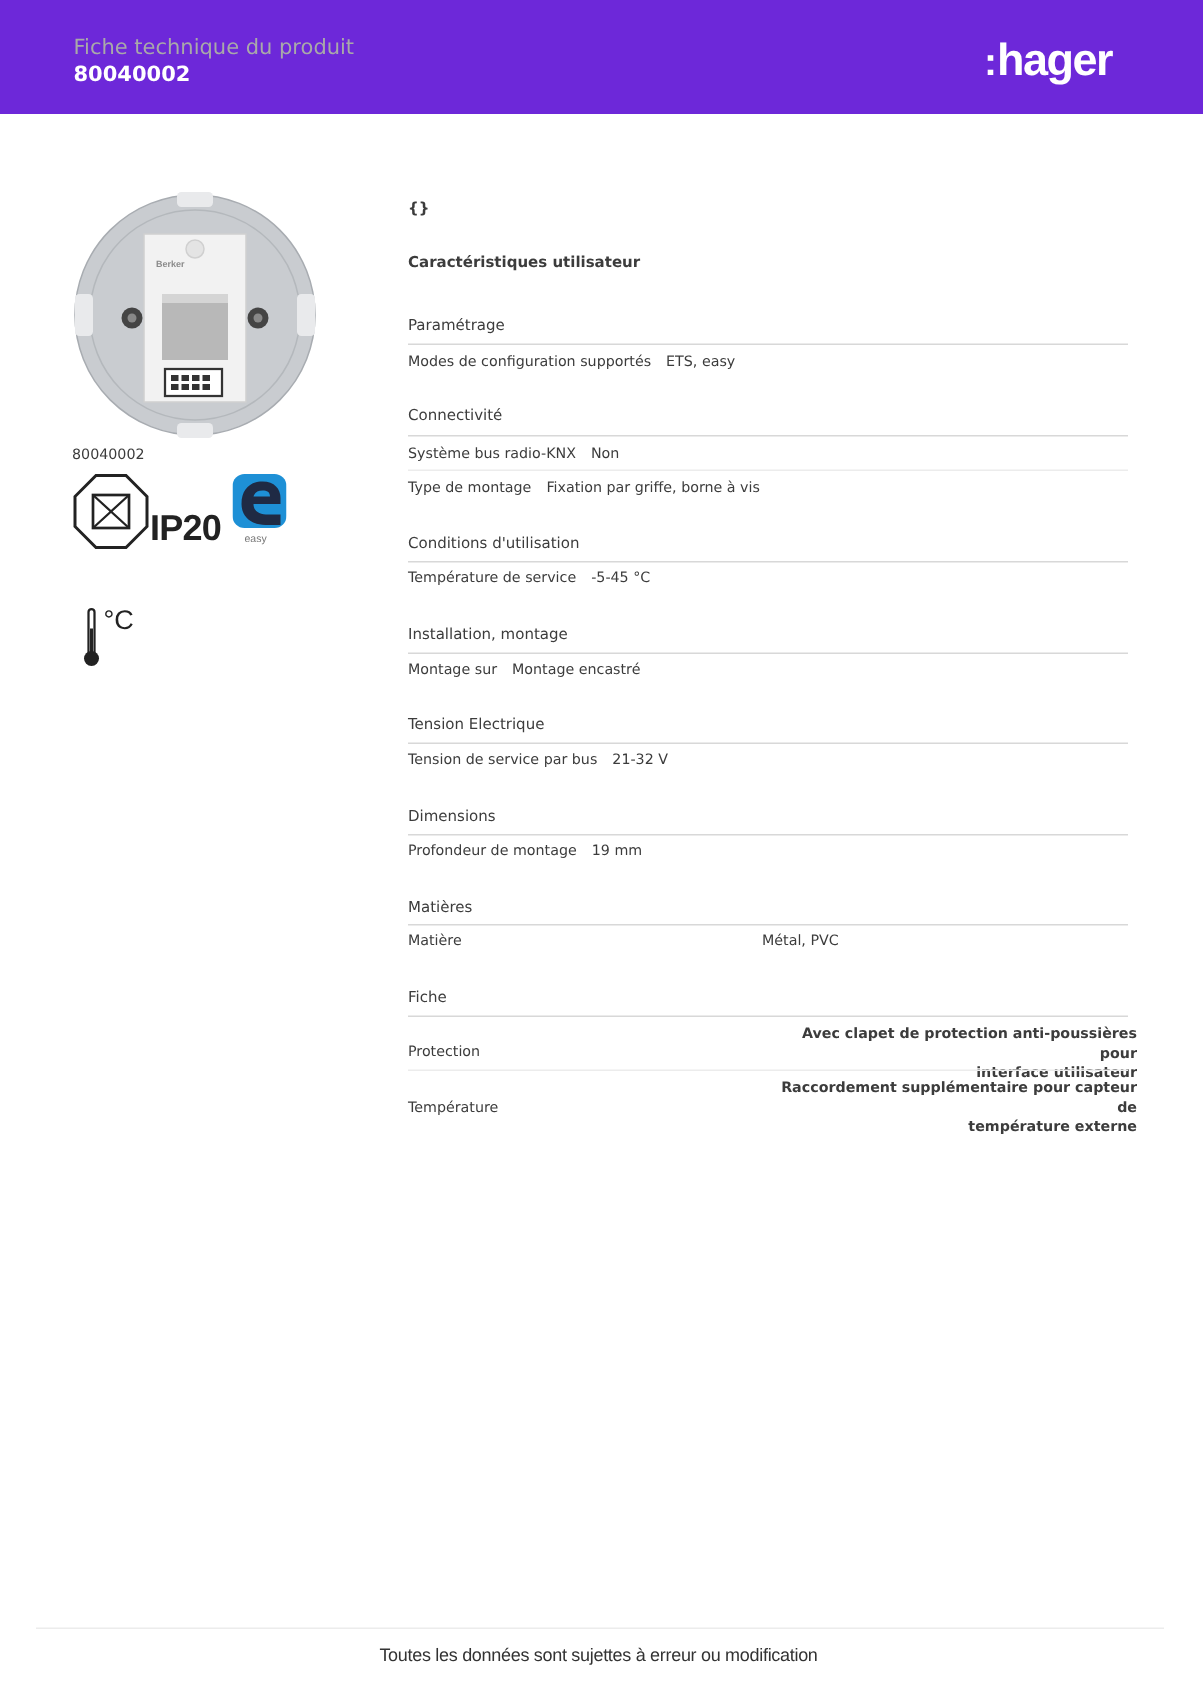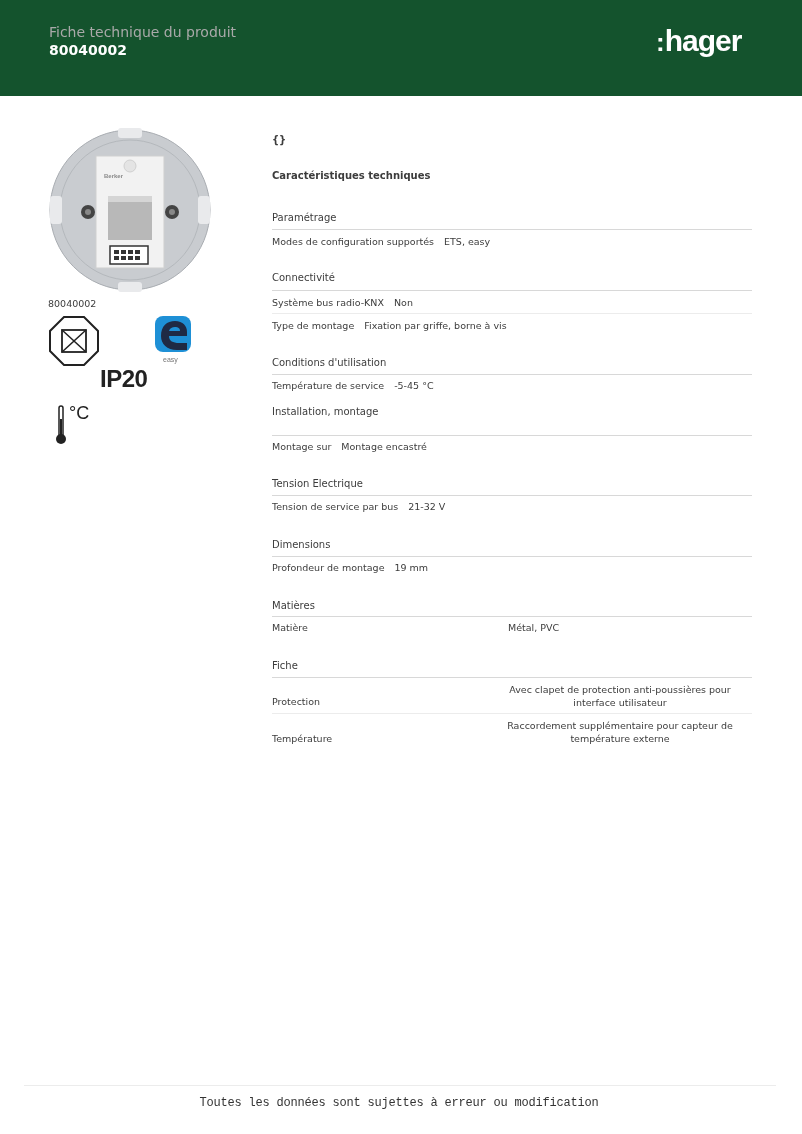--- a/index.html
+++ b/index.html
@@ -4,7 +4,7 @@
   <style>
     html, body { margin: 0; padding: 0; background: #ffffff; }
     body { width: 802px; height: 1134px; position: relative; font-family: "DejaVu Sans", sans-serif; color: #3c3c3c; overflow: hidden; }
-    .header { position: absolute; left: 0; top: 0; width: 802px; height: 96px; background: #14532d; }
+    .header { position: absolute; left: 0; top: 0; width: 802px; height: 76px; background: #6d28d9; }
     .header .subtitle { position: absolute; left: 49px; top: 24px; font-size: 14px; color: #a9a9a9; }
     .header .ref { position: absolute; left: 49px; top: 42px; font-size: 14px; font-weight: bold; color: #ffffff; }
     .logo { position: absolute; left: 656px; top: 24px; font-family: "Liberation Sans", sans-serif; font-weight: bold; font-size: 30px; color: #ffffff; letter-spacing: -1px; line-height: 34px; }

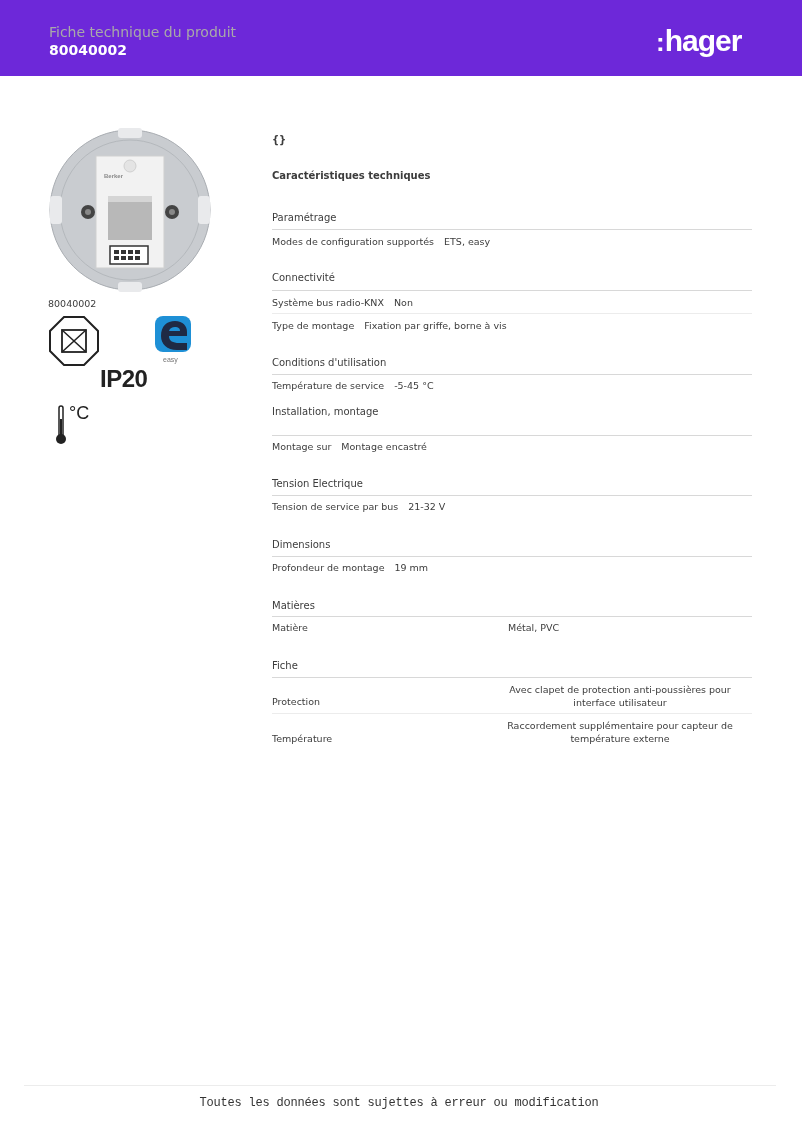--- a/index.html
+++ b/index.html
@@ -92,7 +92,7 @@
 <div class="thermo-label">°C</div>
 
 <div class="braces">{}</div>
-<div class="tech-title">Caractéristiques techniques</div>
+<div class="tech-title">Caractéristiques utilisateur</div>
 
 <div class="sec-title" style="top:212px">Paramétrage</div>
 <div class="rule" style="top:229px"></div>

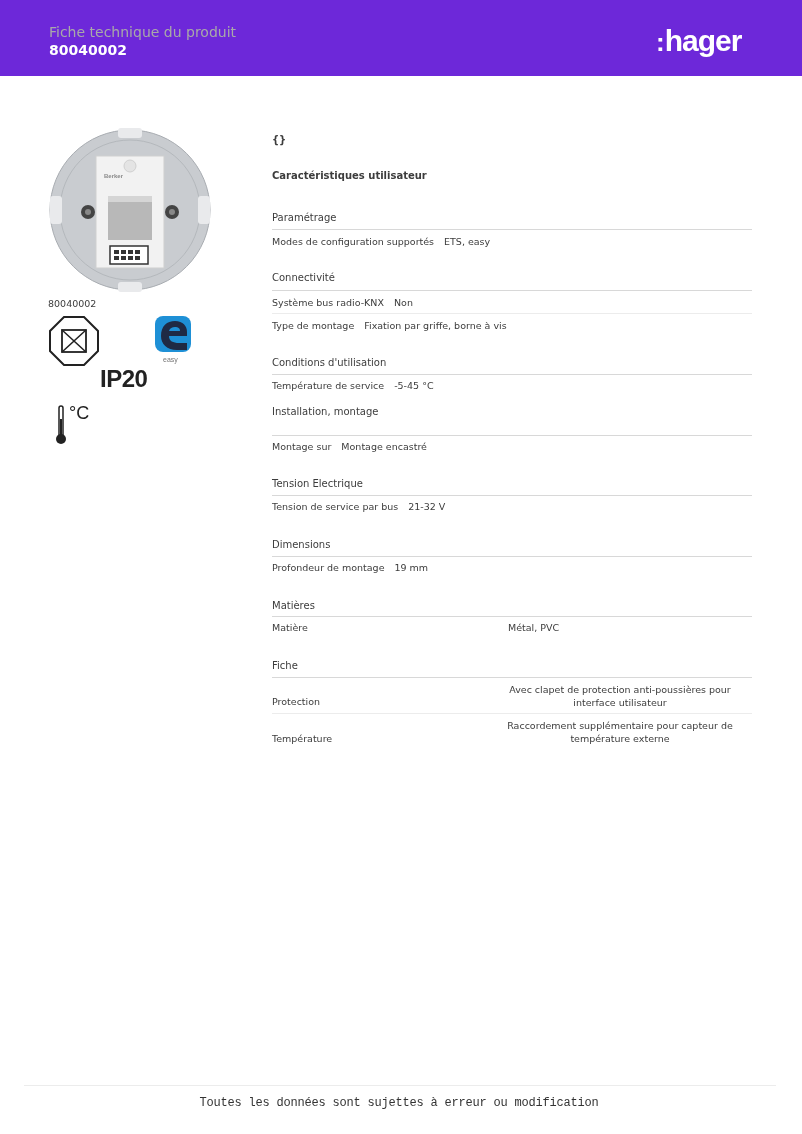--- a/index.html
+++ b/index.html
@@ -12,7 +12,7 @@
     .product-img { position: absolute; left: 48px; top: 126px; width: 164px; height: 168px; }
     .left-ref { position: absolute; left: 48px; top: 298px; font-size: 9.5px; color: #3c3c3c; }
     .ip-icon { position: absolute; left: 48px; top: 315px; width: 52px; height: 52px; }
-    .ip-label { position: absolute; left: 100px; top: 339px; font-family: "Liberation Sans", sans-serif; font-size: 24px; font-weight: bold; color: #222; letter-spacing: -0.5px; margin-top: 26px; }
+    .ip-label { position: absolute; left: 100px; top: 339px; font-family: "Liberation Sans", sans-serif; font-size: 24px; font-weight: bold; color: #222; letter-spacing: -0.5px; }
     .easy-icon { position: absolute; left: 155px; top: 316px; width: 36px; height: 36px; }
     .easy-label { position: absolute; left: 163px; top: 356px; font-size: 7px; color: #777; font-family: "Liberation Sans", sans-serif; }
     .thermo-icon { position: absolute; left: 55px; top: 405px; width: 12px; height: 40px; }

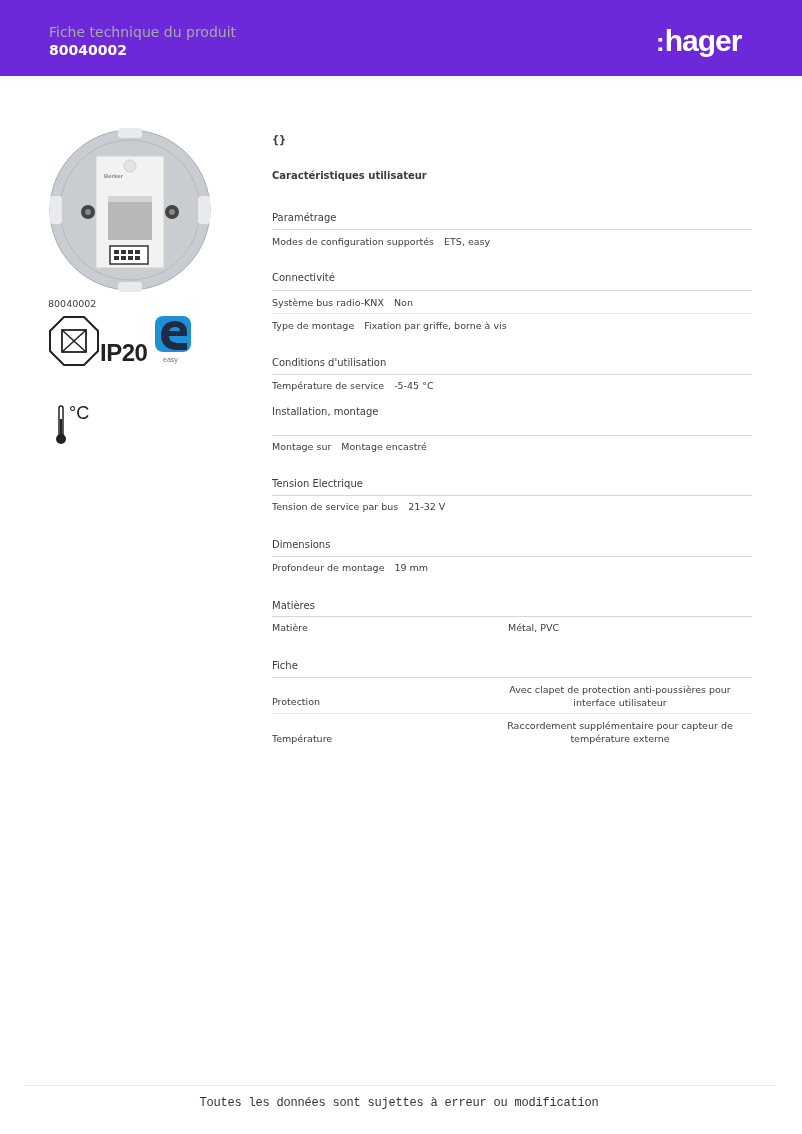--- a/index.html
+++ b/index.html
@@ -108,7 +108,7 @@
 <div class="rule" style="top:374px"></div>
 <div class="row" style="top:380px"><span>Température de service</span><span class="val">-5-45 °C</span></div>
 
-<div class="sec-title" style="top:406px">Installation, montage</div>
+<div class="sec-title" style="top:418px">Installation, montage</div>
 <div class="rule" style="top:435px"></div>
 <div class="row" style="top:441px"><span>Montage sur</span><span class="val">Montage encastré</span></div>
 

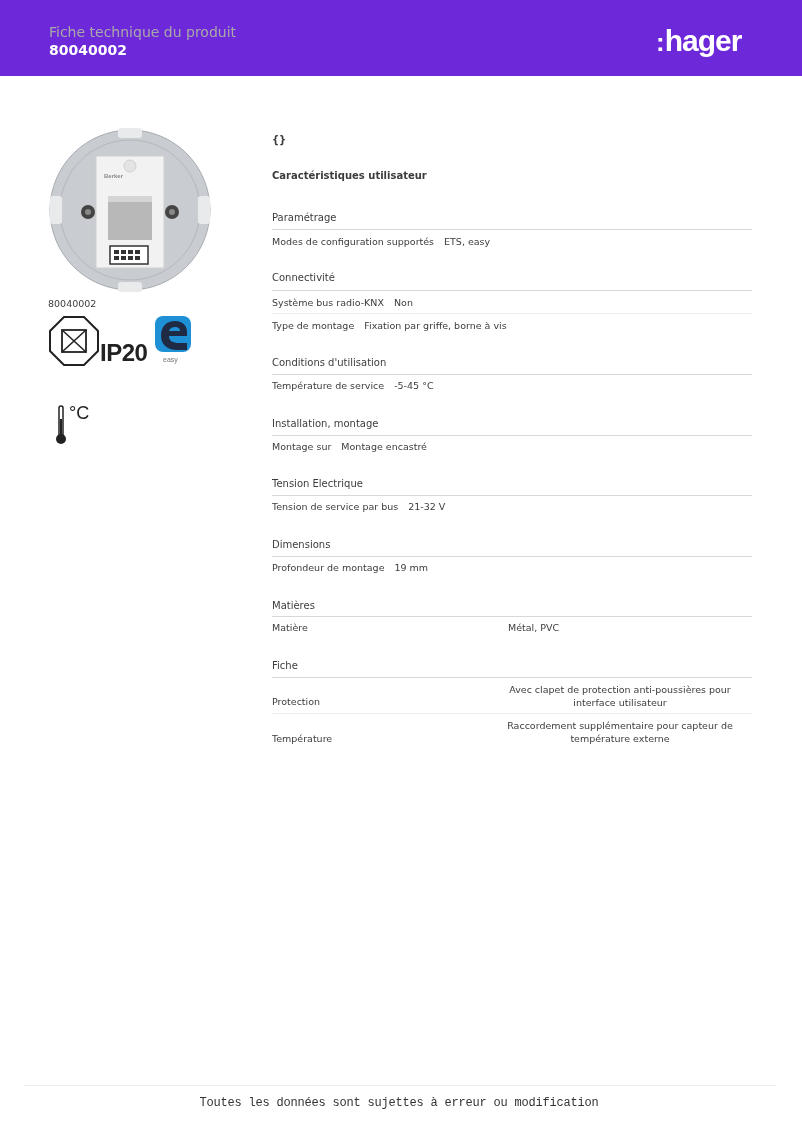--- a/index.html
+++ b/index.html
@@ -26,7 +26,7 @@
     .row .val { margin-left: 10px; }
     .col-label { position: absolute; left: 272px; font-size: 9.5px; }
     .col-val { position: absolute; left: 508px; font-size: 9.5px; }
-    .col-val-right { position: absolute; right: 60px; width: 244px; text-align: center; font-size: 9.5px; line-height: 13px; }
+    .col-val-right { position: absolute; right: 44px; width: 244px; text-align: right; font-size: 9.5px; line-height: 13px; font-weight: bold; }
 
     .footer-rule { position: absolute; left: 24px; top: 1085px; width: 752px; height: 1px; background: #ececec; }
     .footer { position: absolute; left: 0; top: 1096px; width: 798px; text-align: center; font-size: 12px; color: #333; font-family: Liberation Mono, monospace; letter-spacing: -0.2px; }

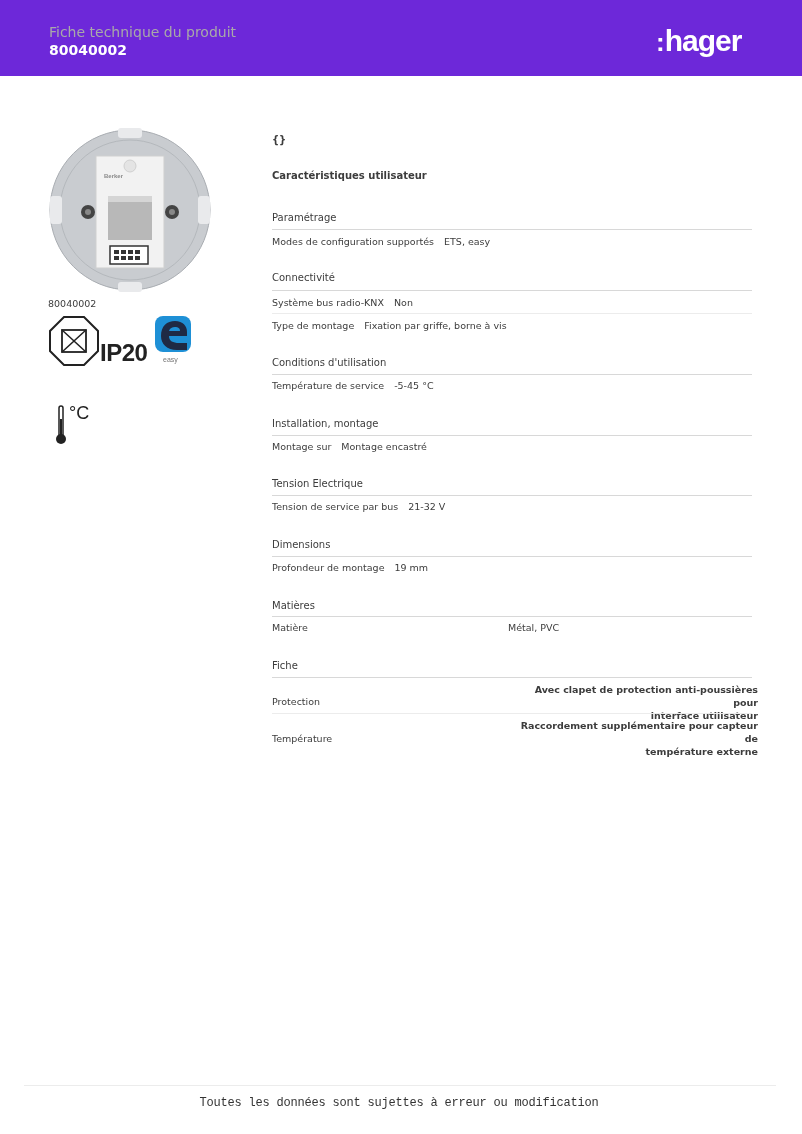--- a/index.html
+++ b/index.html
@@ -29,7 +29,7 @@
     .col-val-right { position: absolute; right: 44px; width: 244px; text-align: right; font-size: 9.5px; line-height: 13px; font-weight: bold; }
 
     .footer-rule { position: absolute; left: 24px; top: 1085px; width: 752px; height: 1px; background: #ececec; }
-    .footer { position: absolute; left: 0; top: 1096px; width: 798px; text-align: center; font-size: 12px; color: #333; font-family: Liberation Mono, monospace; letter-spacing: -0.2px; }
+    .footer { position: absolute; left: 0; top: 1096px; width: 798px; text-align: center; font-size: 12px; color: #333; font-family: Liberation Sans, sans-serif; letter-spacing: -0.2px; }
   </style>
 </head>
 <body>

